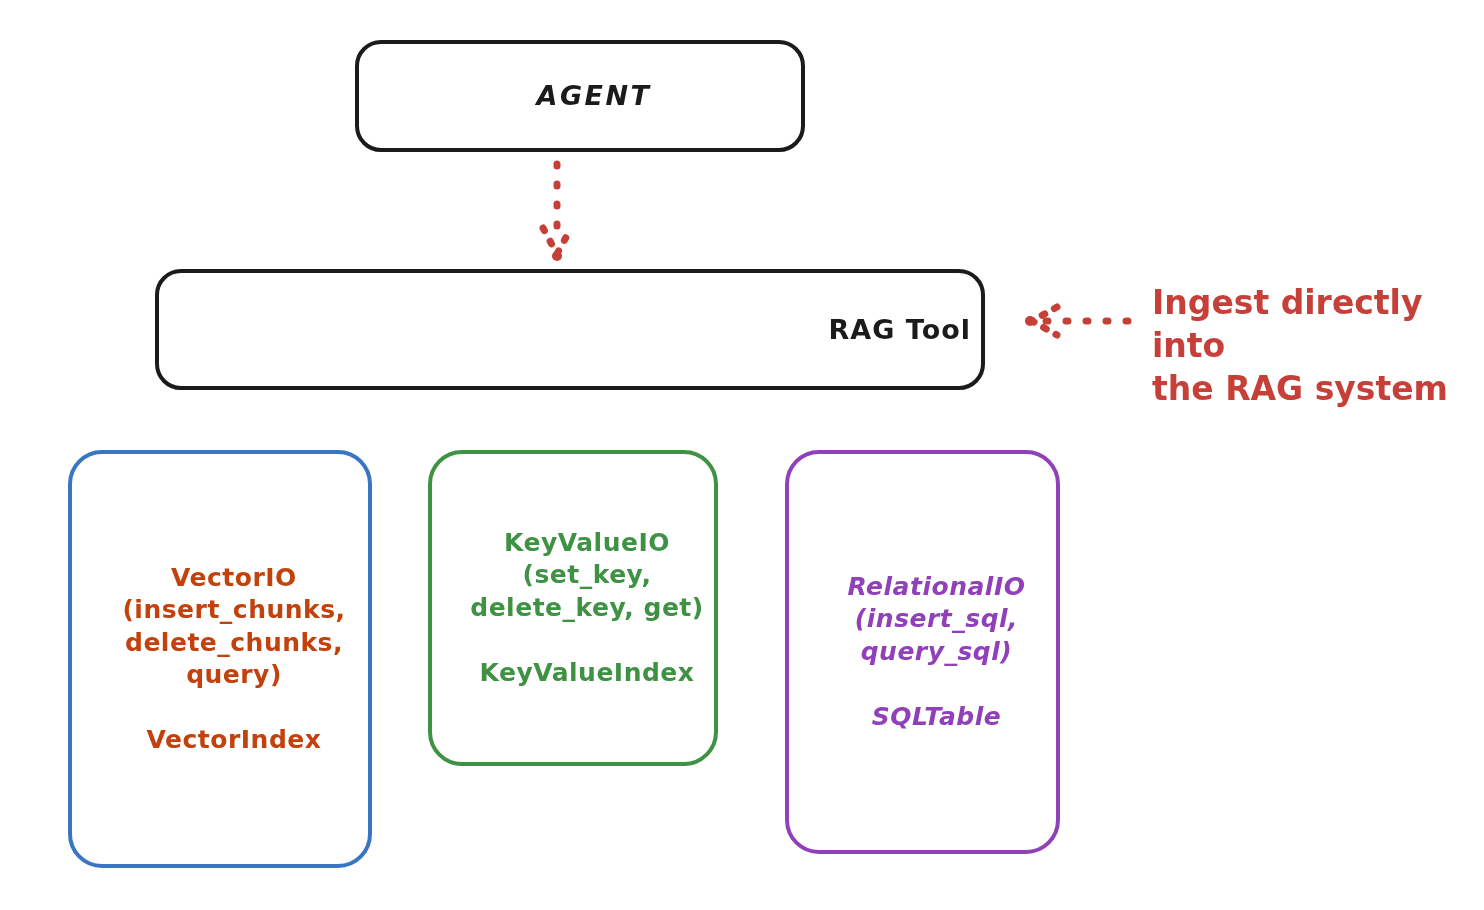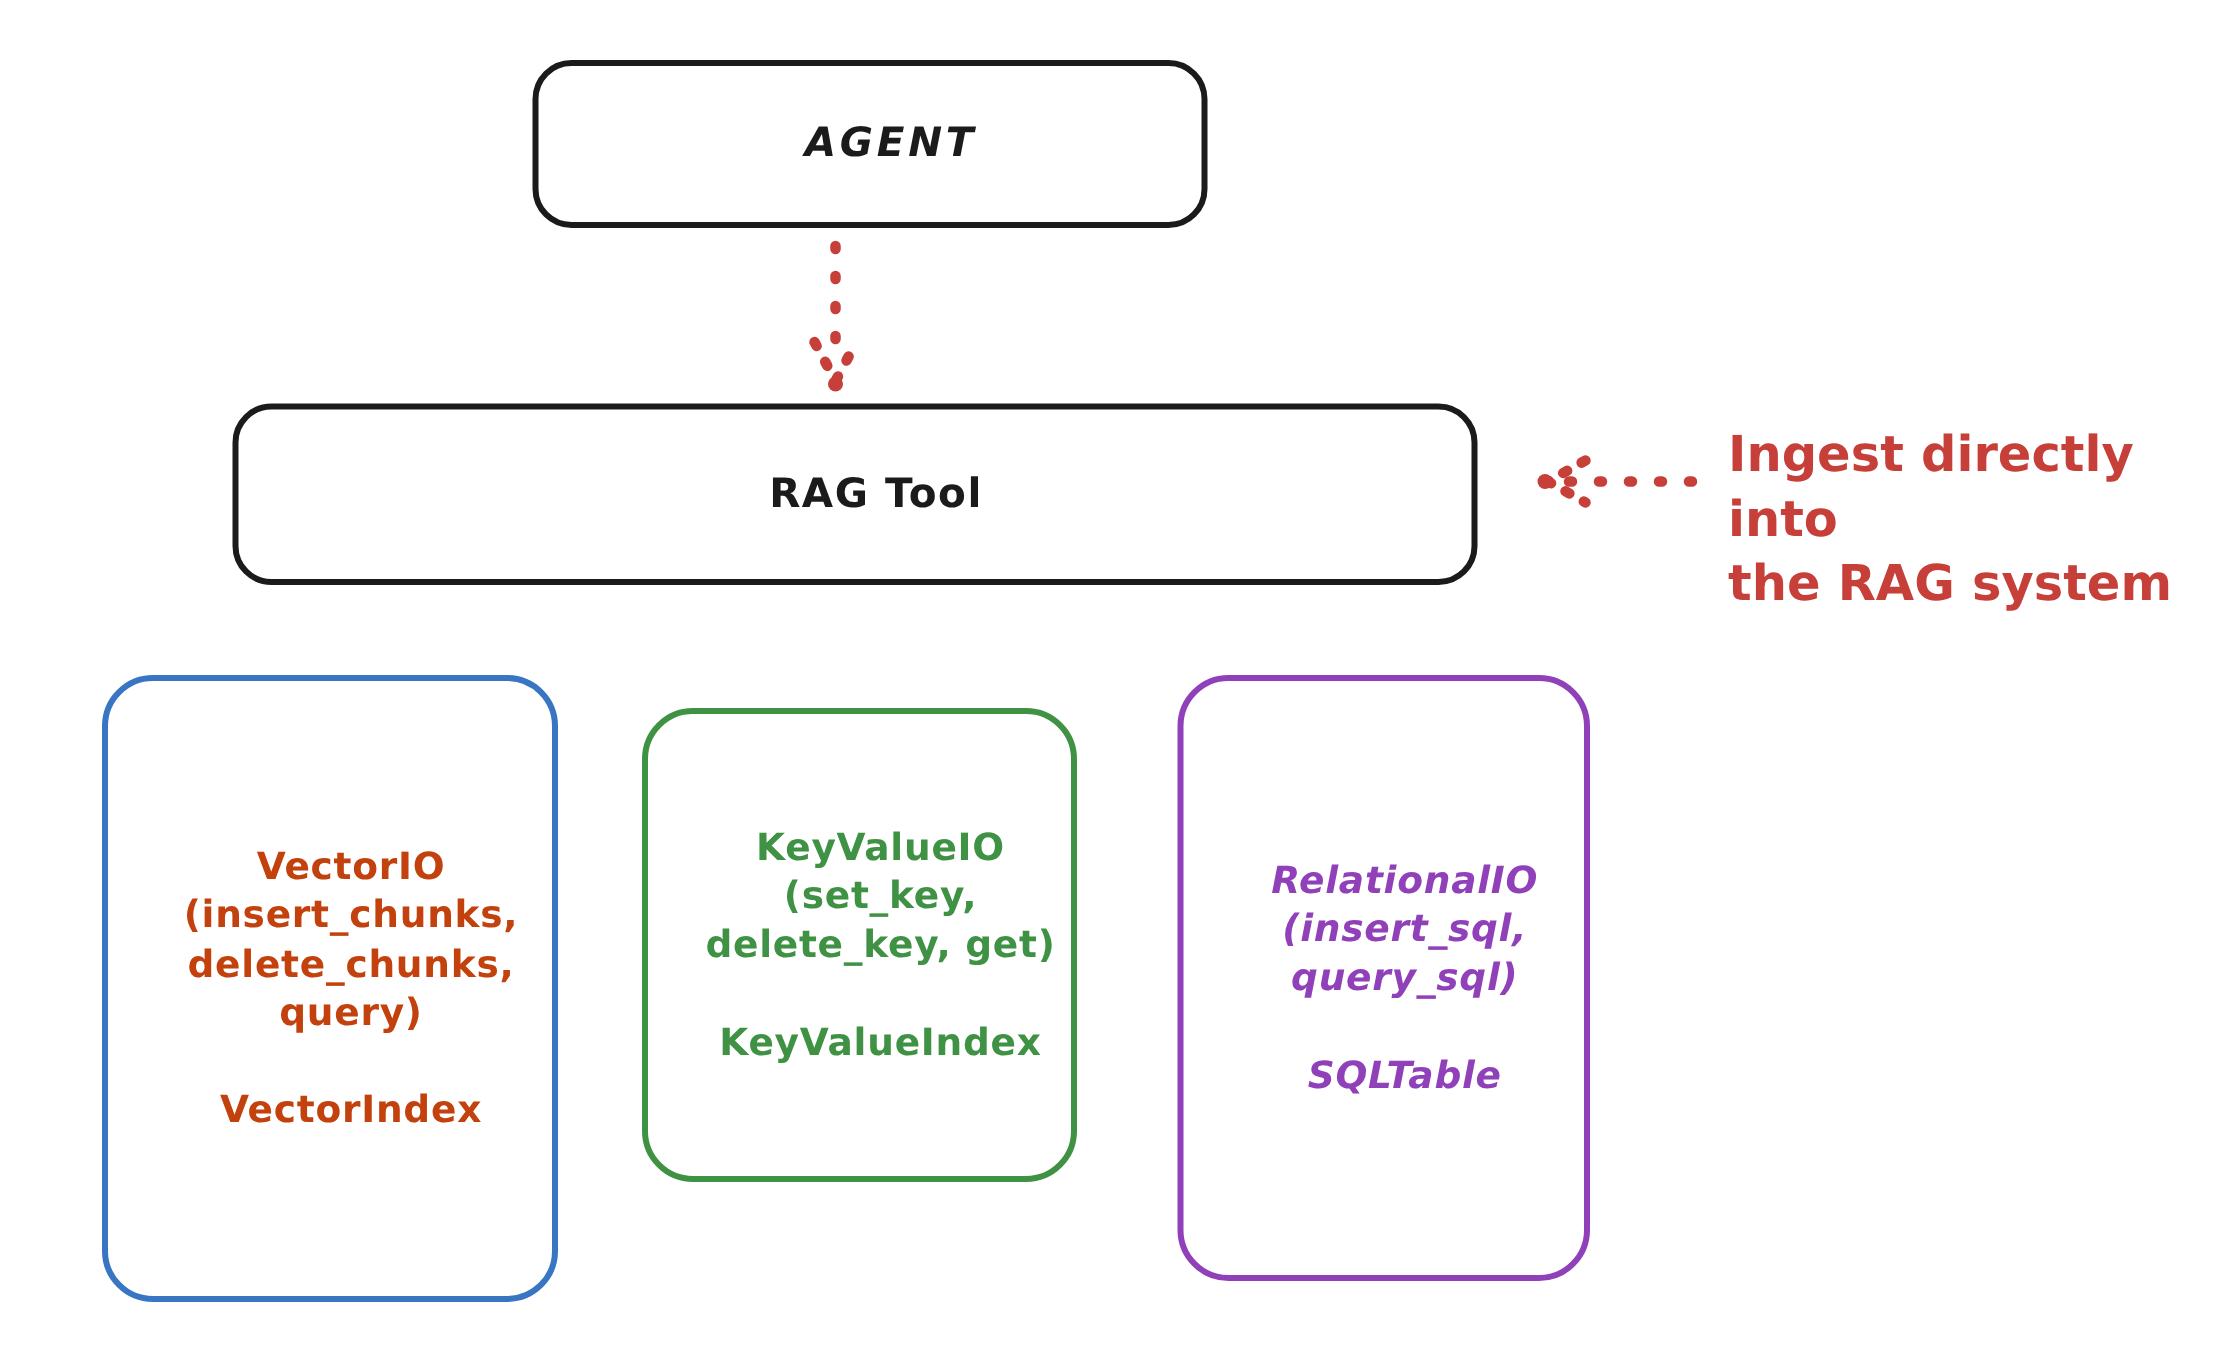--- a/index.html
+++ b/index.html
@@ -114,7 +114,7 @@
     <span class="node-label label-agent" style="color: rgb(27, 27, 27);">AGENT</span>
   </div>
 
-  <div class="node node-black" id="node-rag-tool" style="left: 155px; top: 269px; width: 830px; height: 121px; border-color: rgb(27, 27, 27);">
+  <div class="node node-black" id="node-rag-tool" style="left: 155px; top: 269px; width: 830px; height: 121px; border-color: rgb(27, 27, 27); justify-content: flex-end;">
     <span class="node-label label-ragtool" style="color: rgb(27, 27, 27);">RAG Tool</span>
   </div>
 

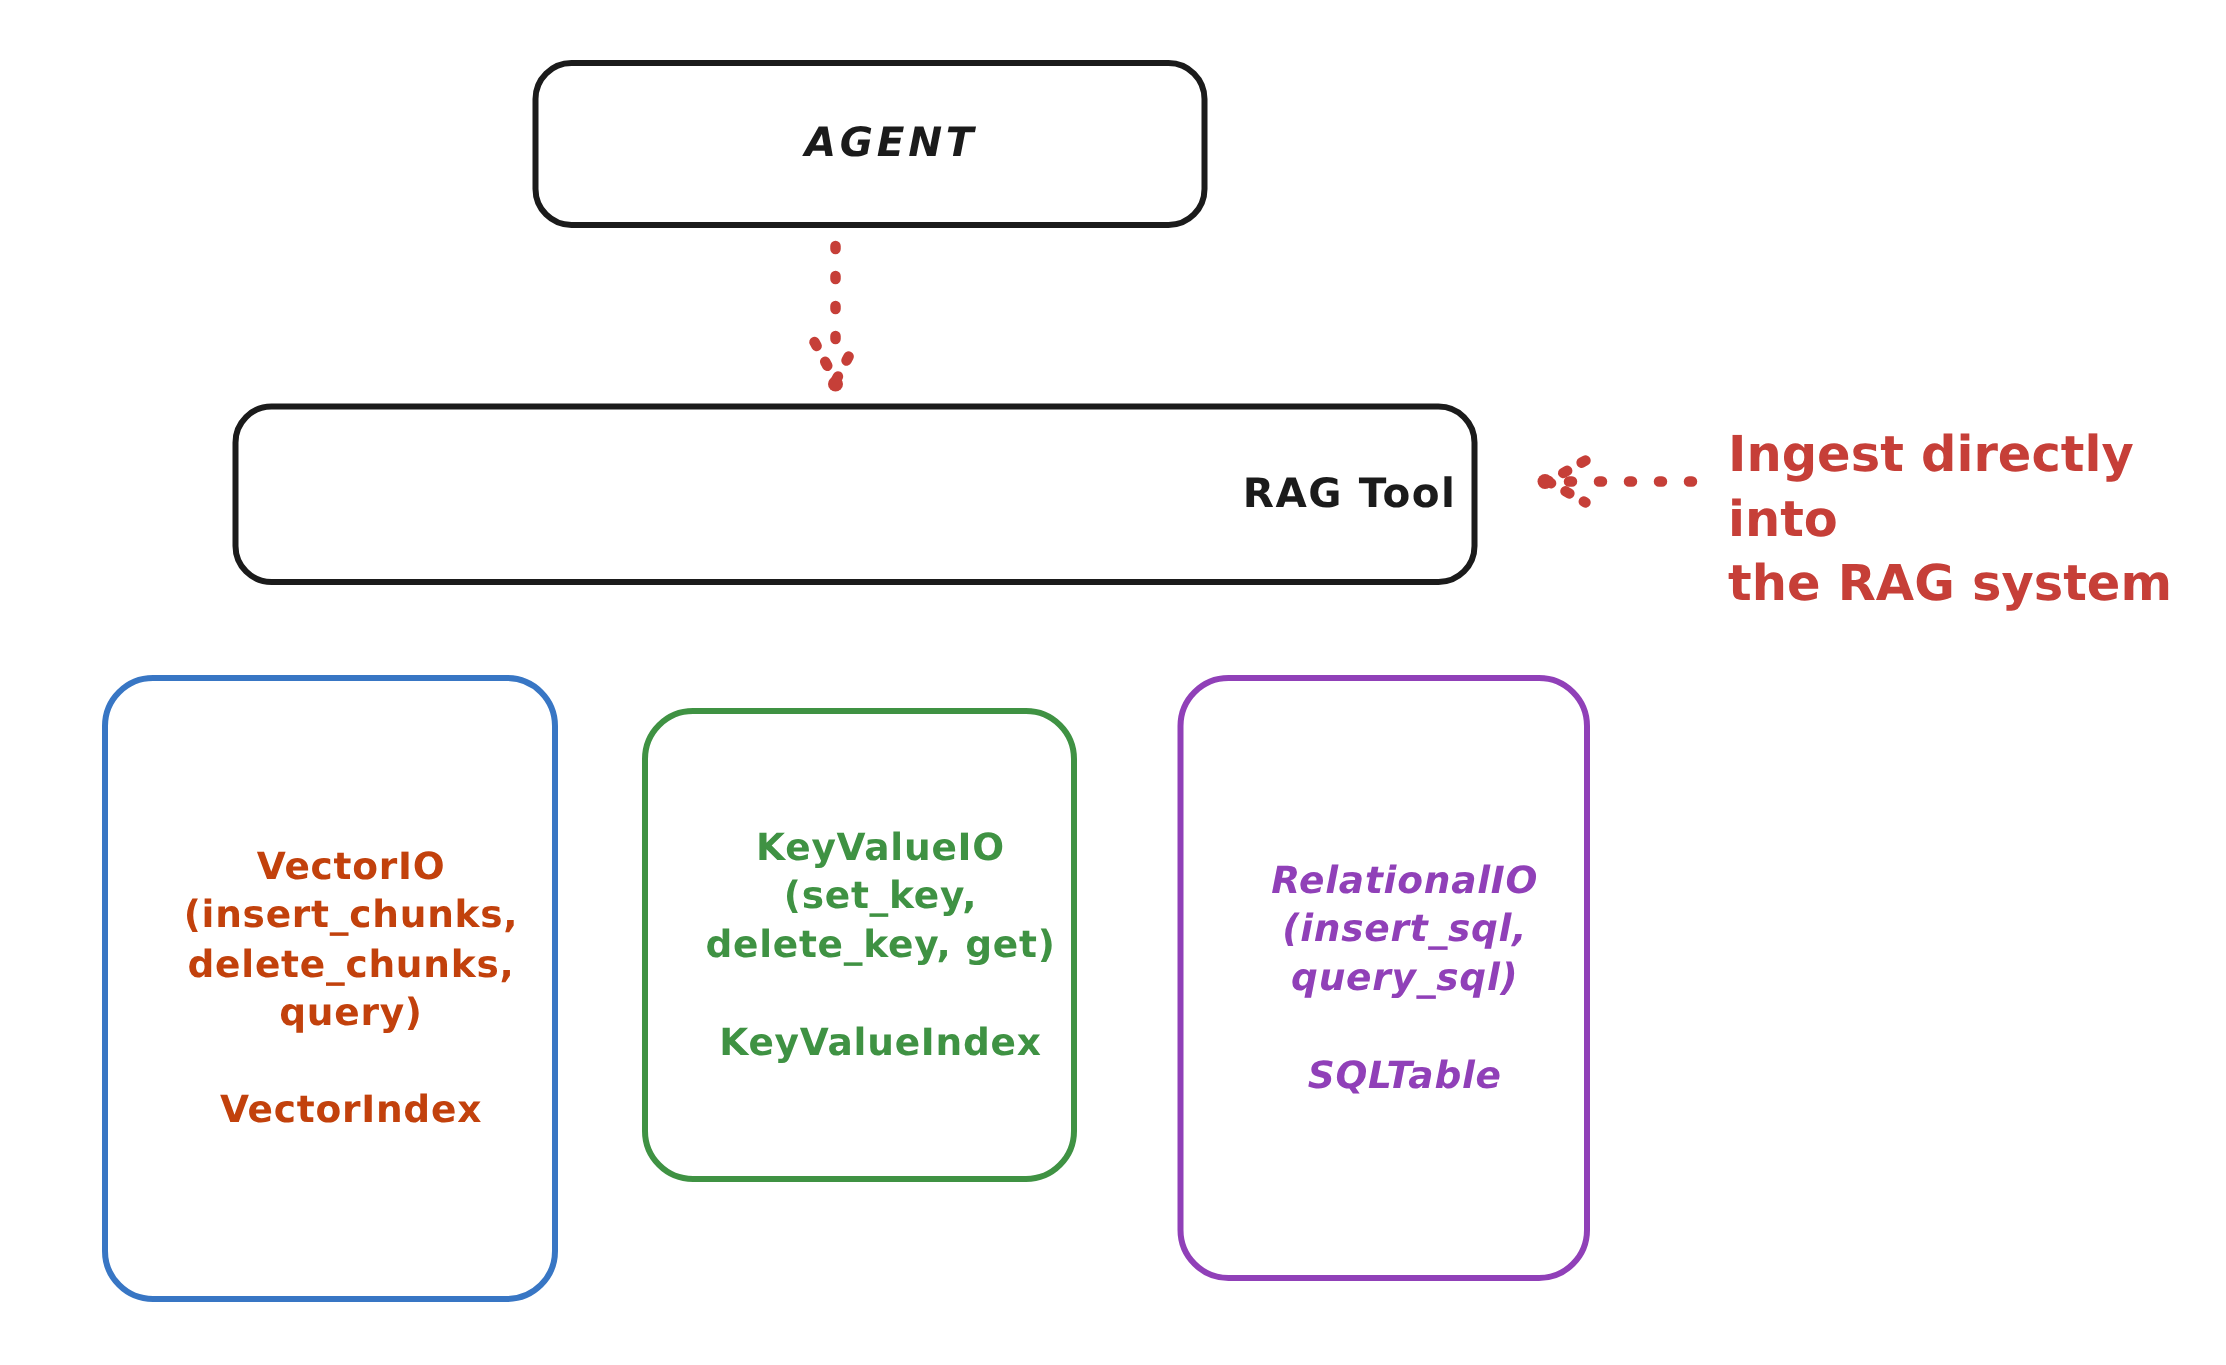--- a/index.html
+++ b/index.html
@@ -127,7 +127,7 @@
 VectorIndex</span>
   </div>
 
-  <div class="node node-store" id="node-keyvalue" style="left: 428px; top: 450px; width: 290px; height: 316px; border-color: rgb(63, 146, 67); margin-top: 22px;">
+  <div class="node node-store" id="node-keyvalue" style="left: 428px; top: 450px; width: 290px; height: 316px; border-color: rgb(63, 146, 67);">
     <span class="node-label label-store" style="color: rgb(63, 146, 67);">KeyValueIO
 (set_key,
 delete_key, get)

